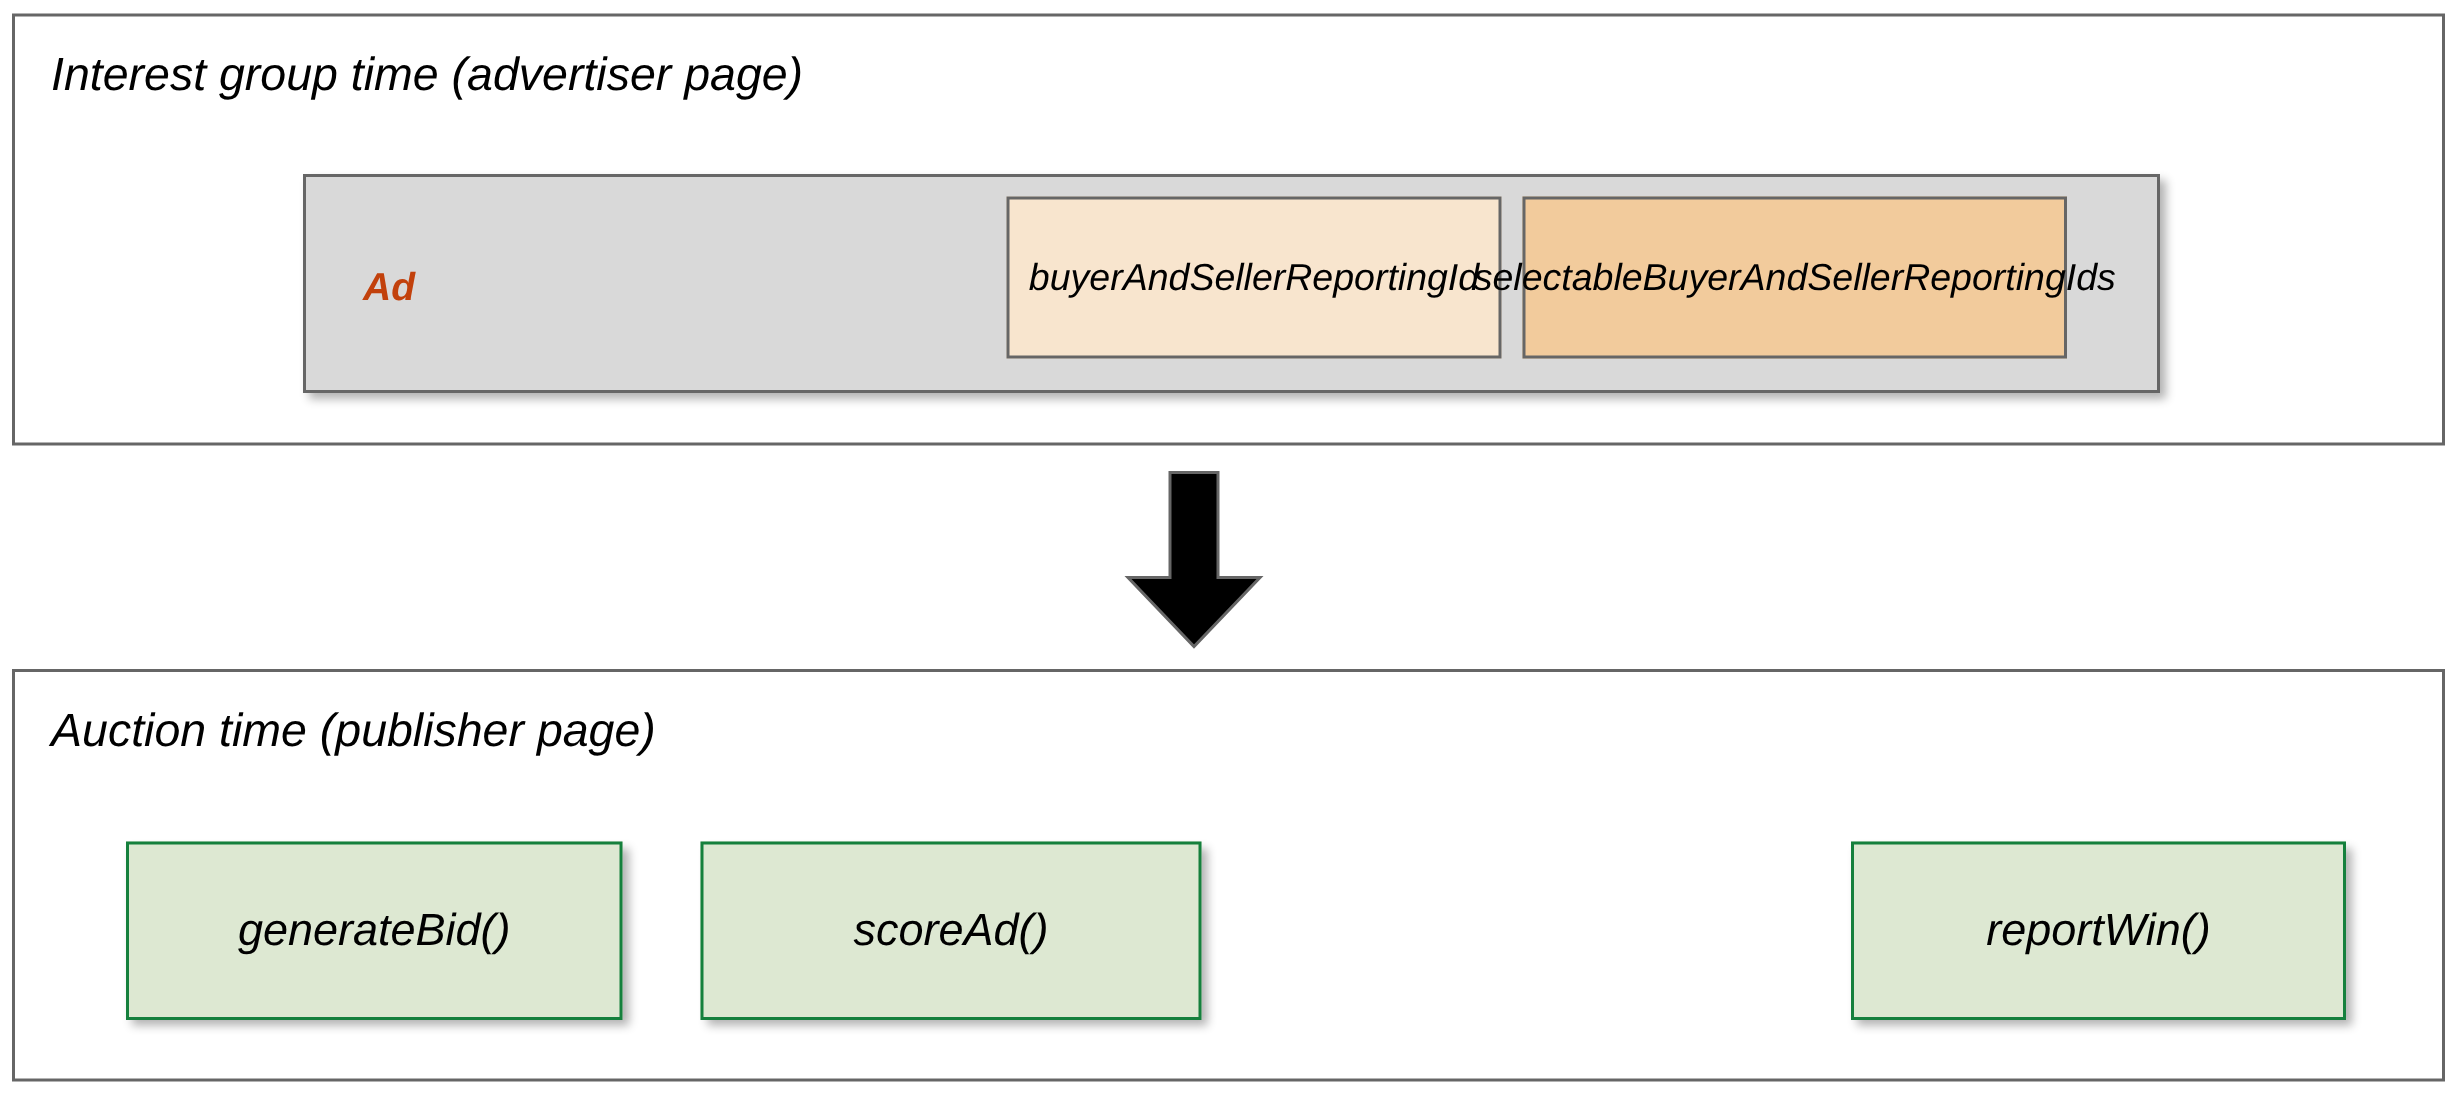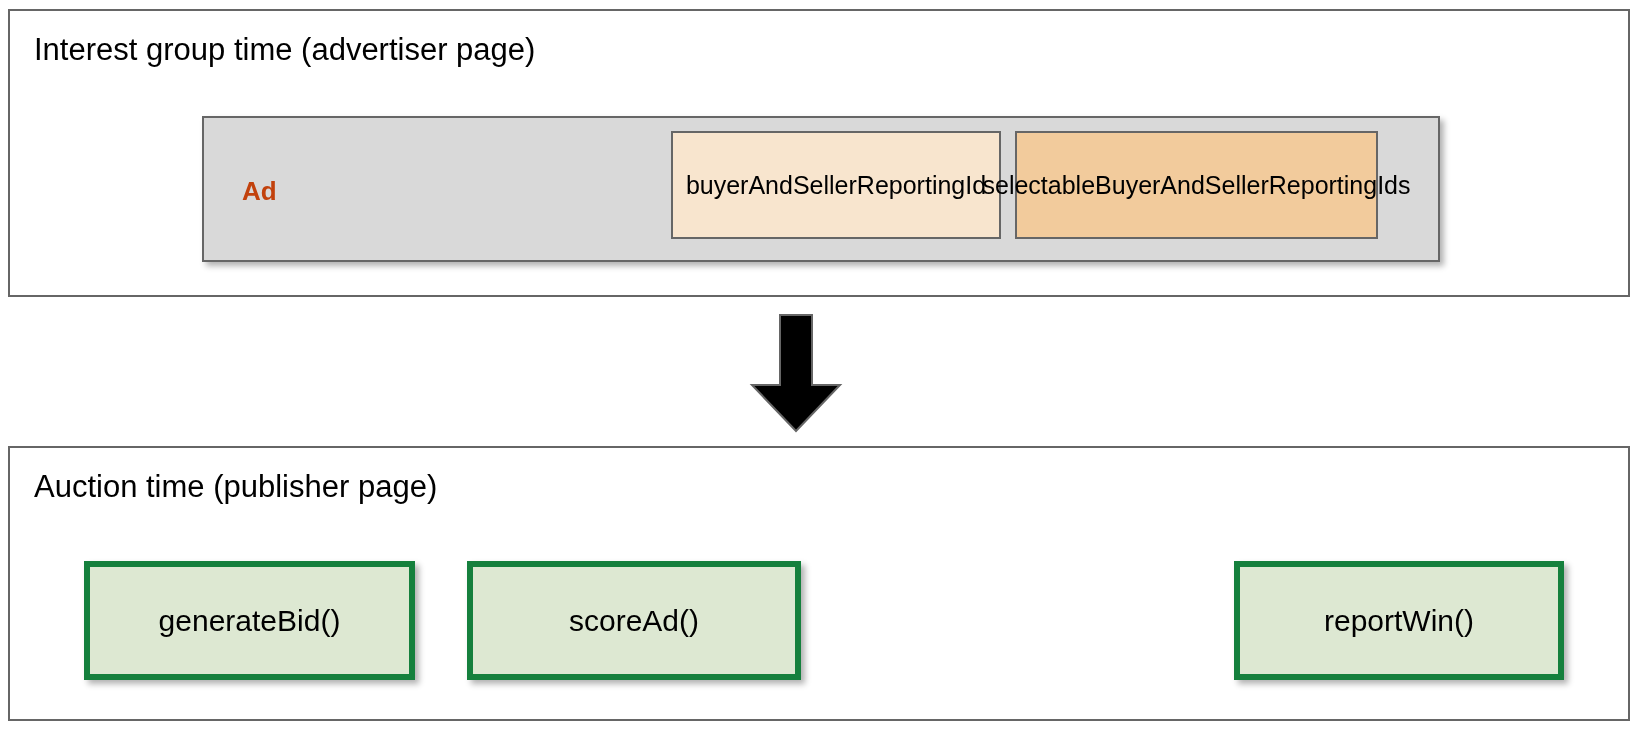--- a/index.html
+++ b/index.html
@@ -18,6 +18,7 @@
     height: 742px;
     background: #ffffff;
     overflow: hidden;
+    font-style: italic;
   }
 
   

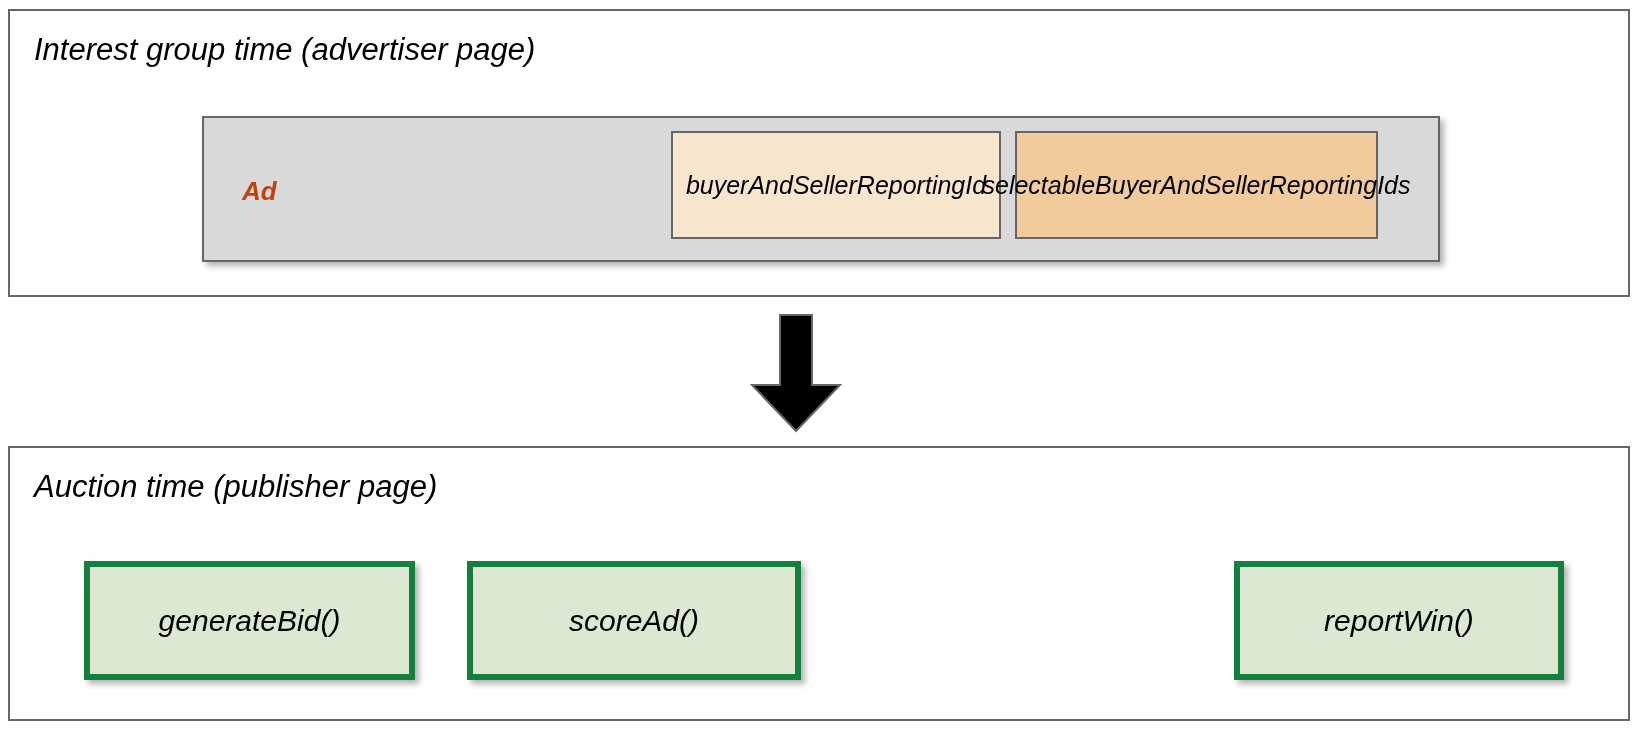--- a/index.html
+++ b/index.html
@@ -111,7 +111,7 @@
     top: 113px;
     height: 119px;
     background: #dde8d2;
-    border: 6px solid #15803d;
+    border: 2px solid #15803d;
     box-sizing: border-box;
     display: flex;
     align-items: center;

